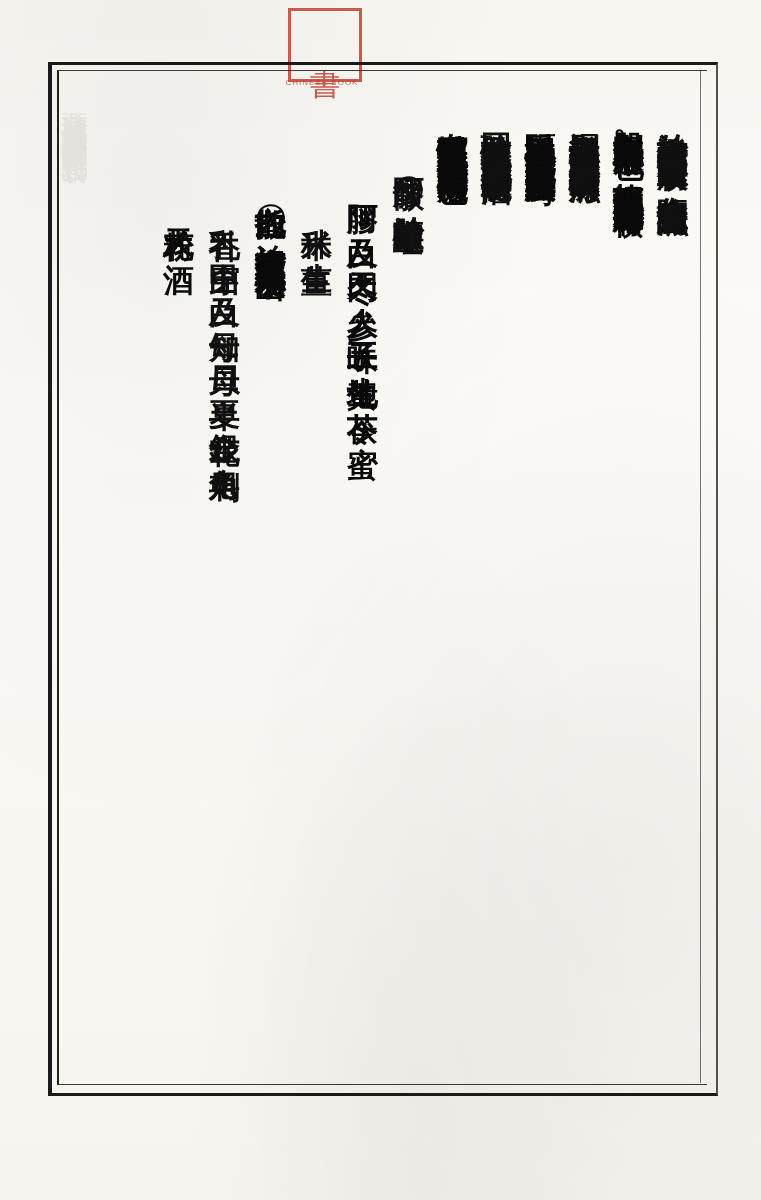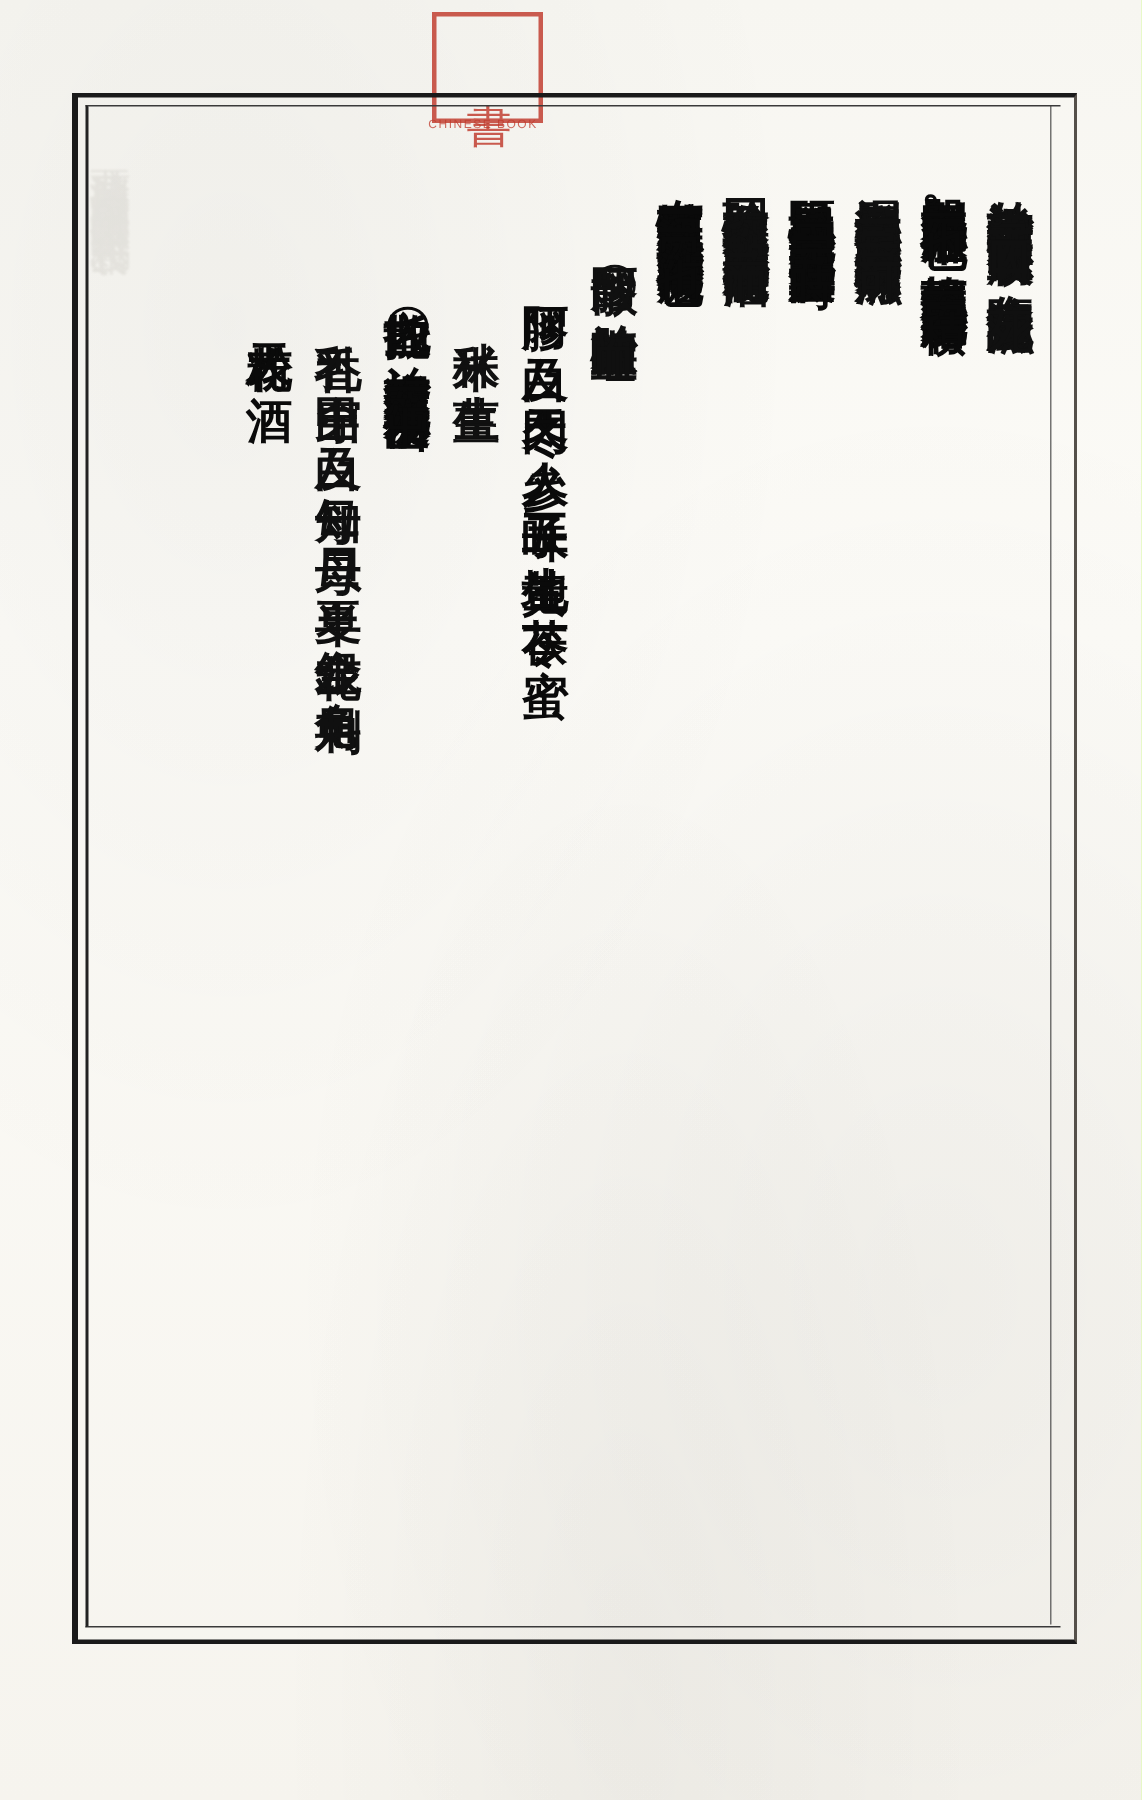--- a/index.html
+++ b/index.html
@@ -18,7 +18,7 @@
     position: relative;
     width: 761px;
     height: 1200px;
-    background: #bef264;
+    background: #f0abfc;
   }
 
   

